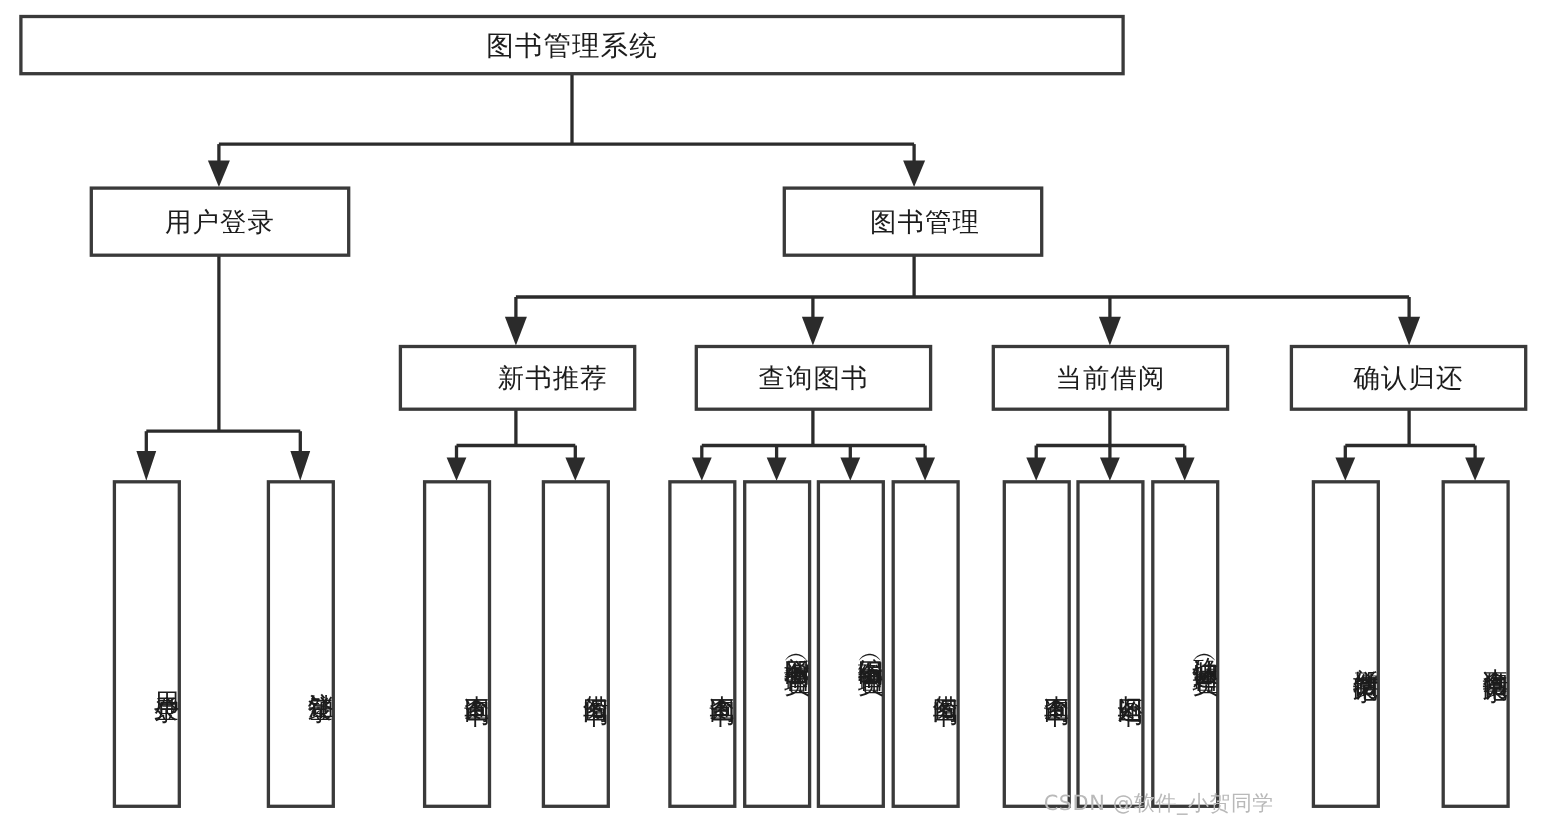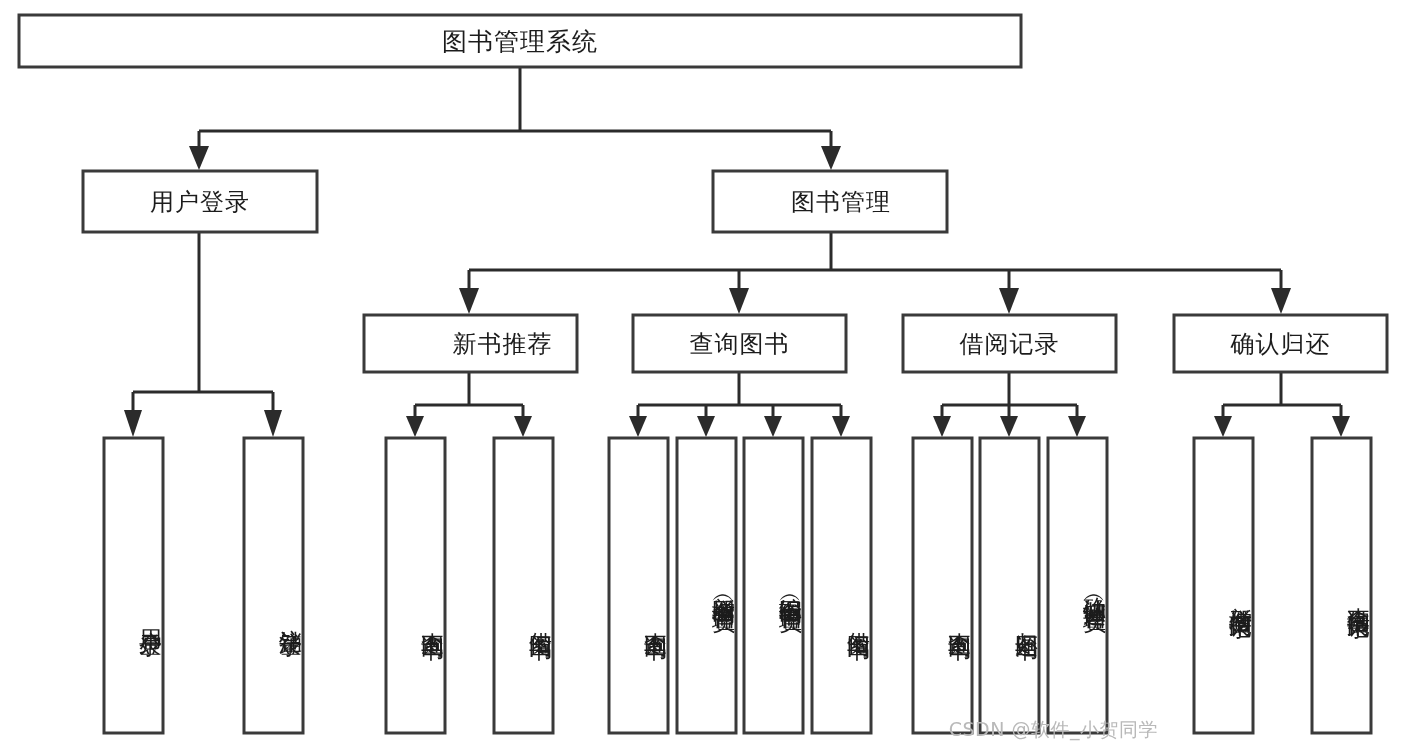--- a/index.html
+++ b/index.html
@@ -203,7 +203,7 @@
 
   <div class="h-label" style="left:352px; top:315px; width:213px; height:57px;margin-left:44px;">新书推荐</div>
   <div class="h-label" style="left:633px; top:315px; width:213px; height:57px;">查询图书</div>
-  <div class="h-label" style="left:903px; top:315px; width:213px; height:57px;">借阅记录</div>
+  <div class="h-label" style="left:903px; top:315px; width:213px; height:57px;">当前借阅</div>
   <div class="h-label" style="left:1174px; top:315px; width:213px; height:57px;">确认归还</div>
 
   <div class="v-label" style="left:104px; top:500px; width:59px; height:230px;">用户登录</div>

